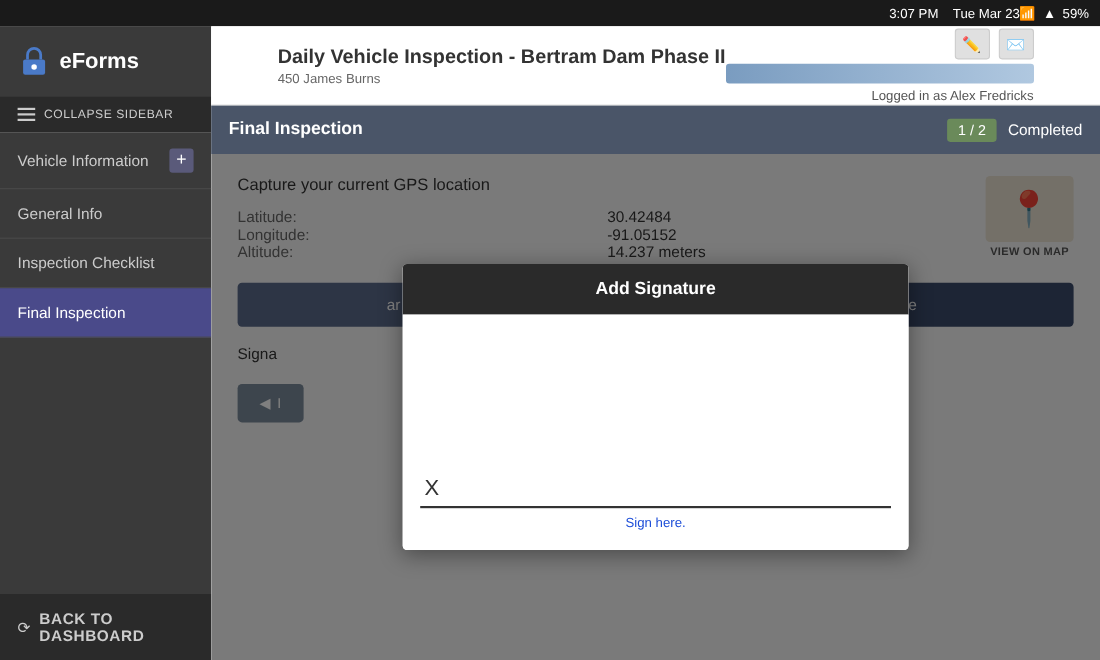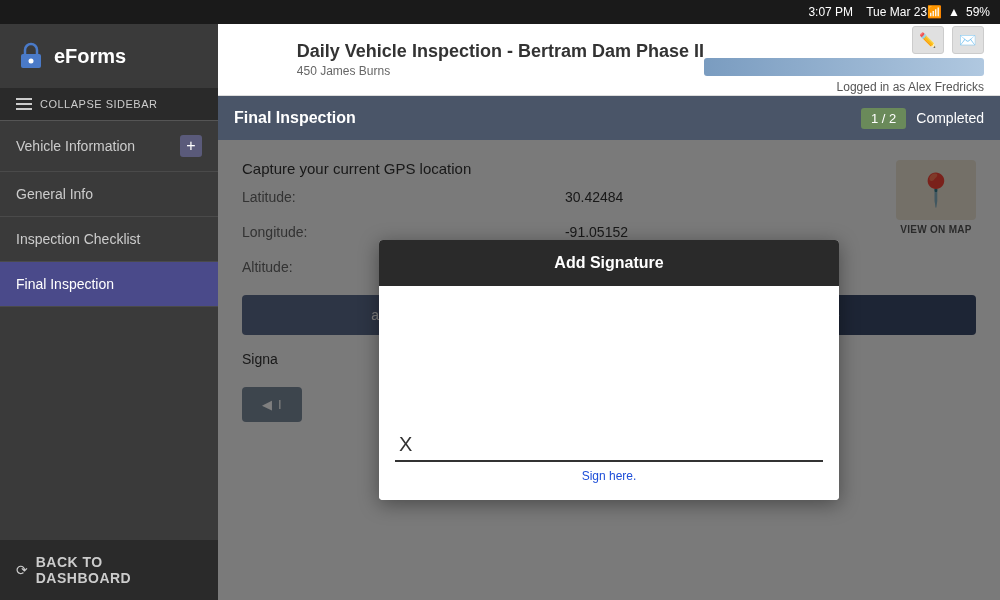--- a/index.html
+++ b/index.html
@@ -30,7 +30,7 @@
 
     
     .sidebar {
-      width: 218px;
+      width: 192px;
       background: #3a3a3a;
       display: flex;
       flex-direction: column;

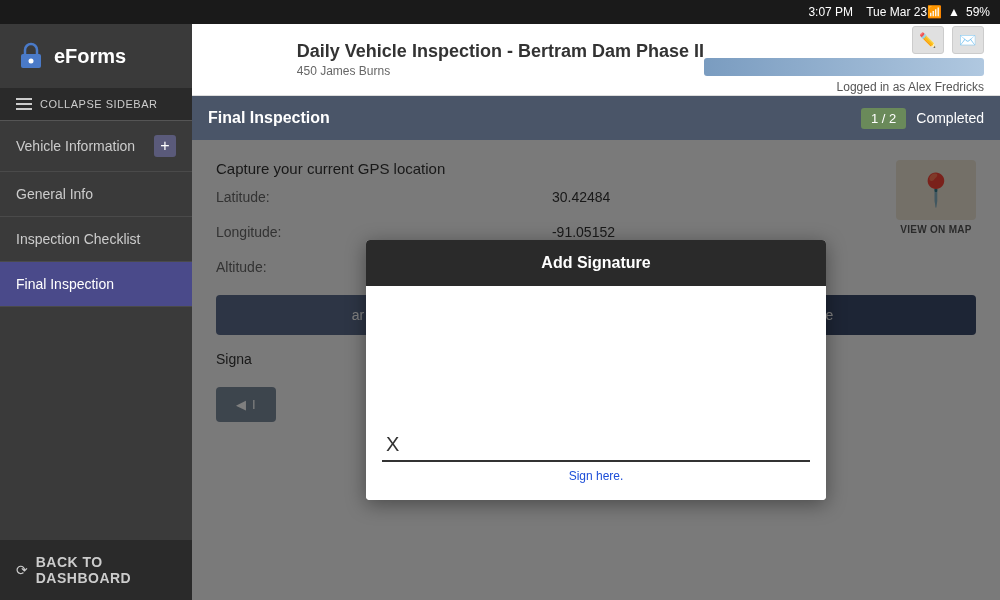--- a/index.html
+++ b/index.html
@@ -138,7 +138,7 @@
       border-bottom: 1px solid #ddd;
       display: flex;
       align-items: center;
-      justify-content: flex-end;
+      justify-content: center;
       height: 72px;
     }
     .header-title-area {}

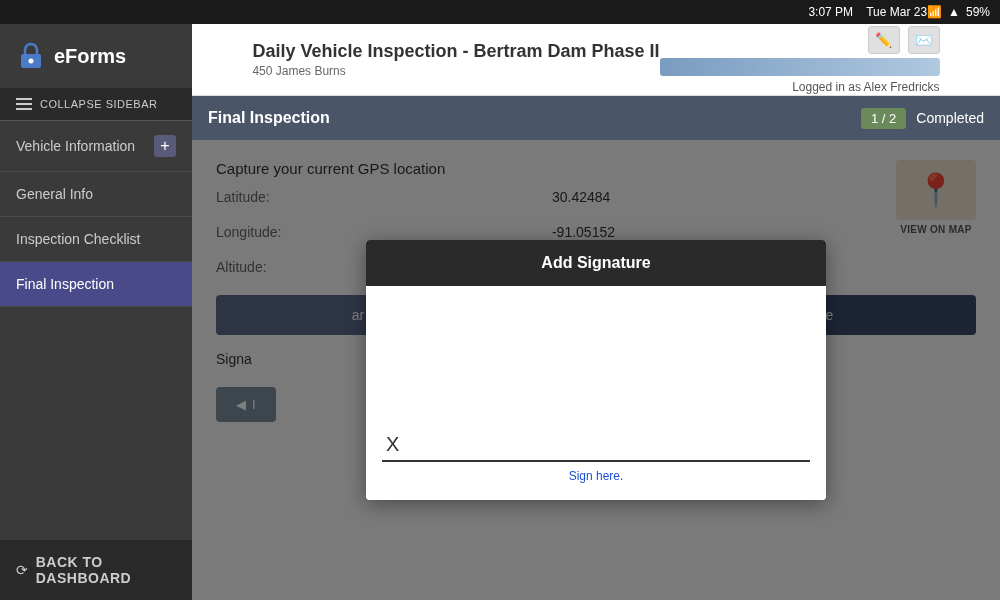--- a/index.html
+++ b/index.html
@@ -241,7 +241,7 @@
     .gps-data {
       display: grid;
       grid-template-columns: auto auto;
-      gap: 19px 16px;
+      gap: 0 16px;
       font-size: 14px;
       color: #444;
     }

